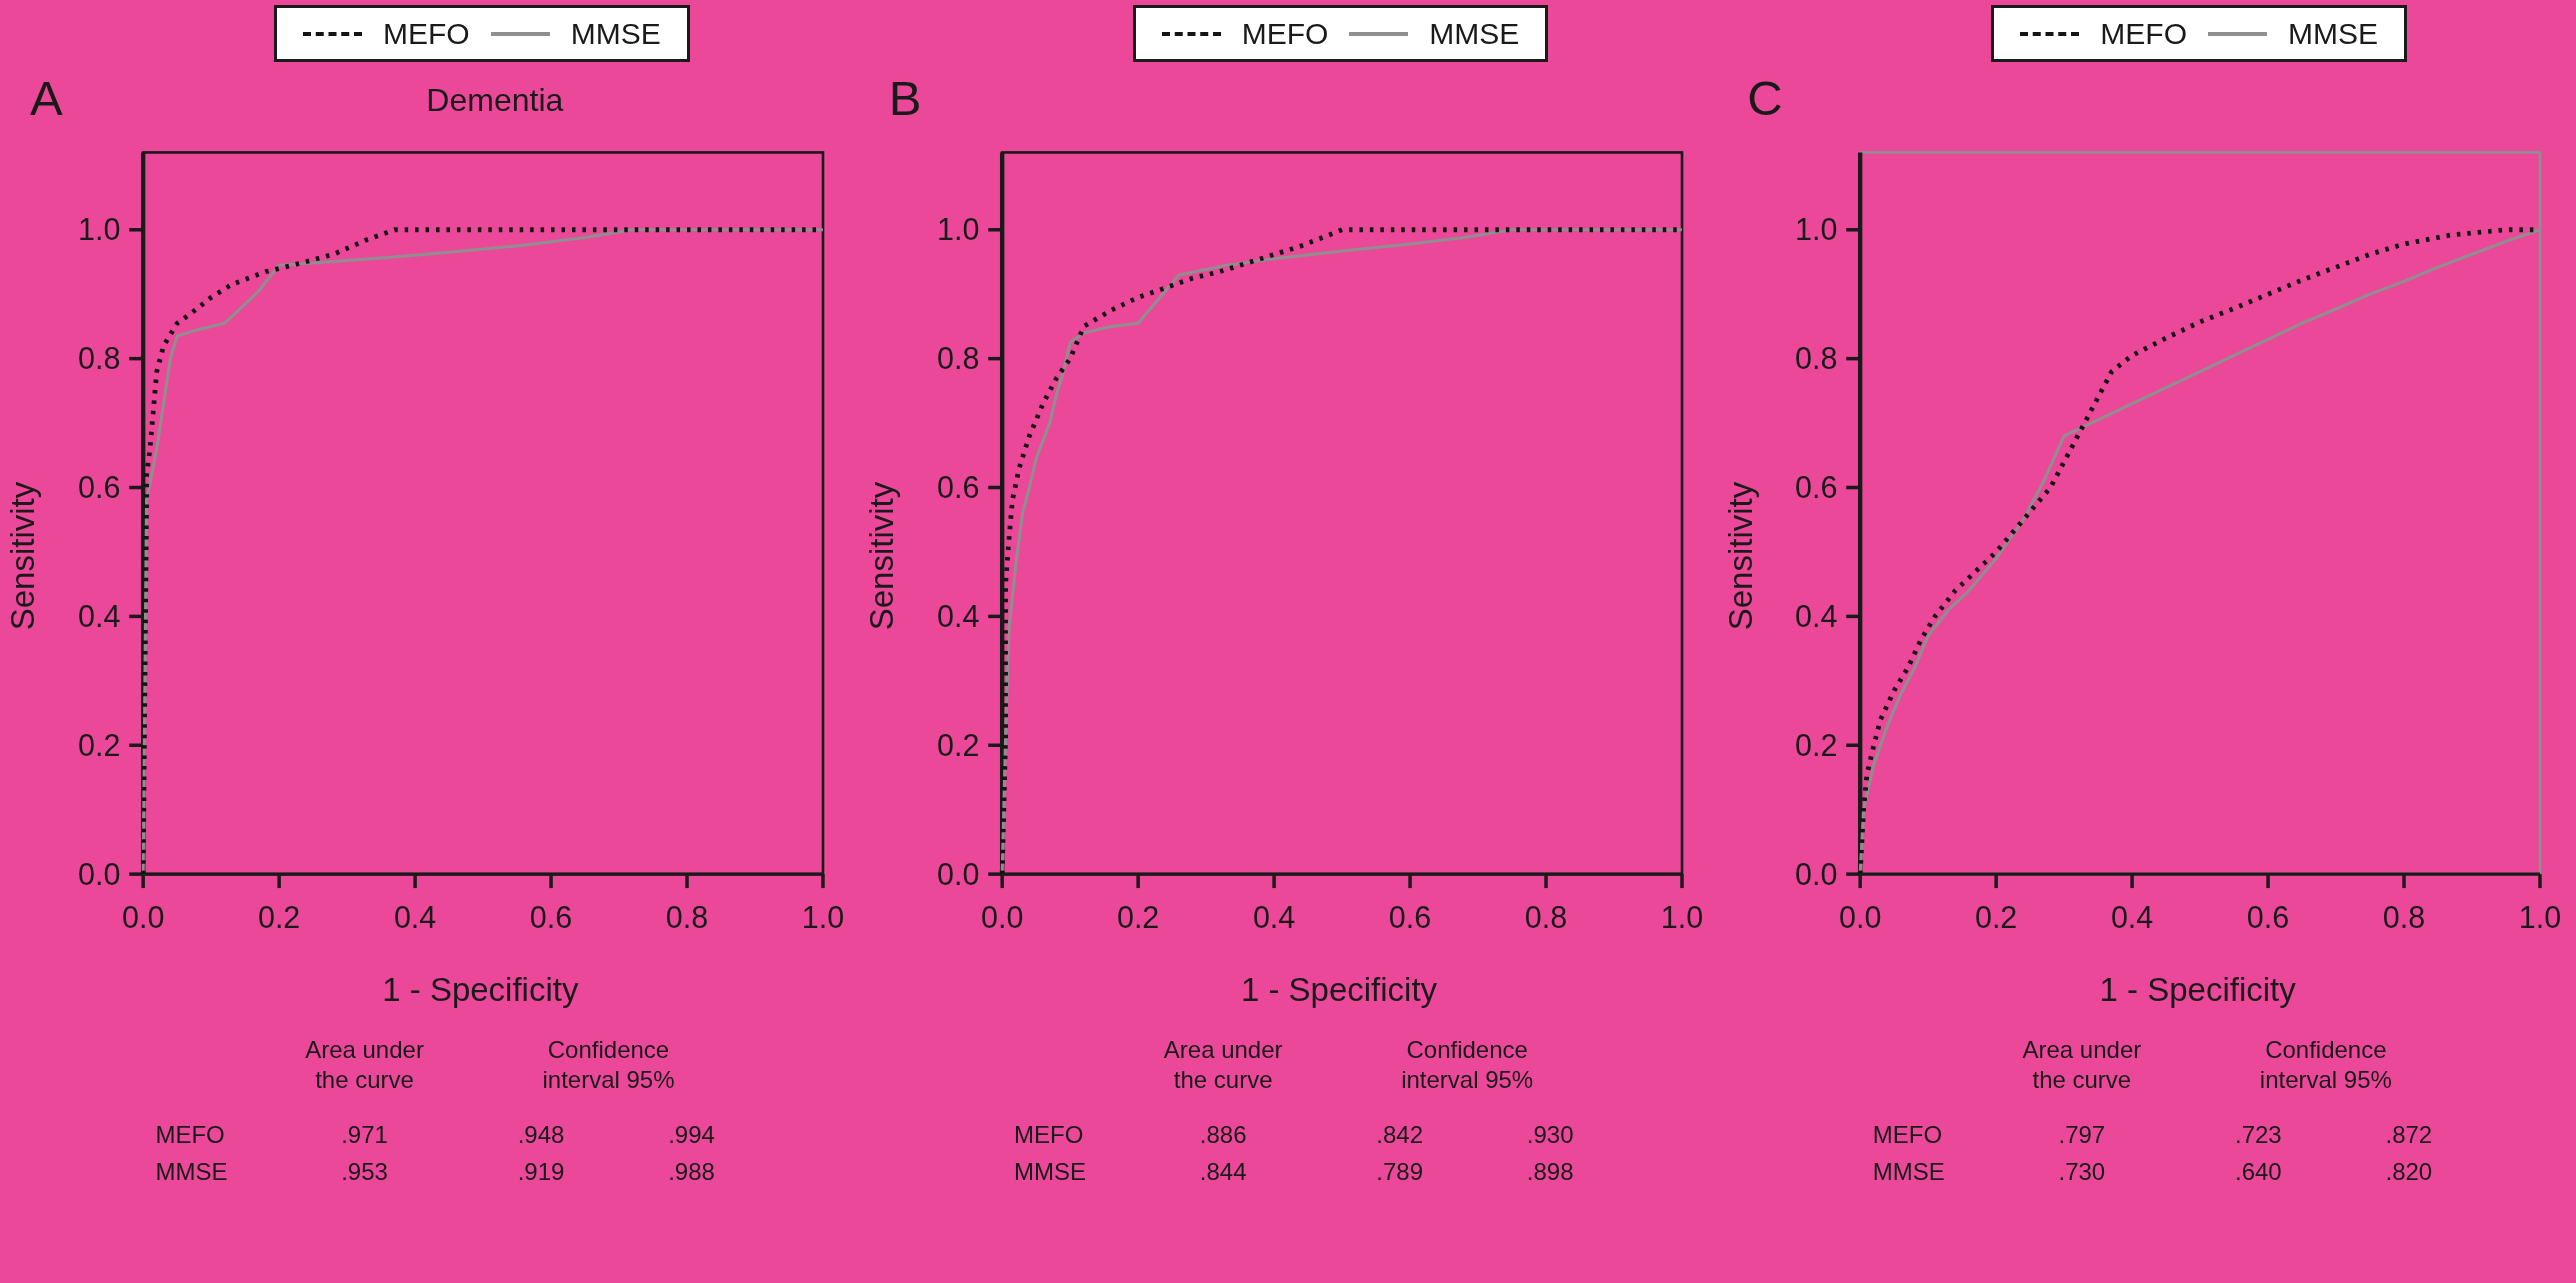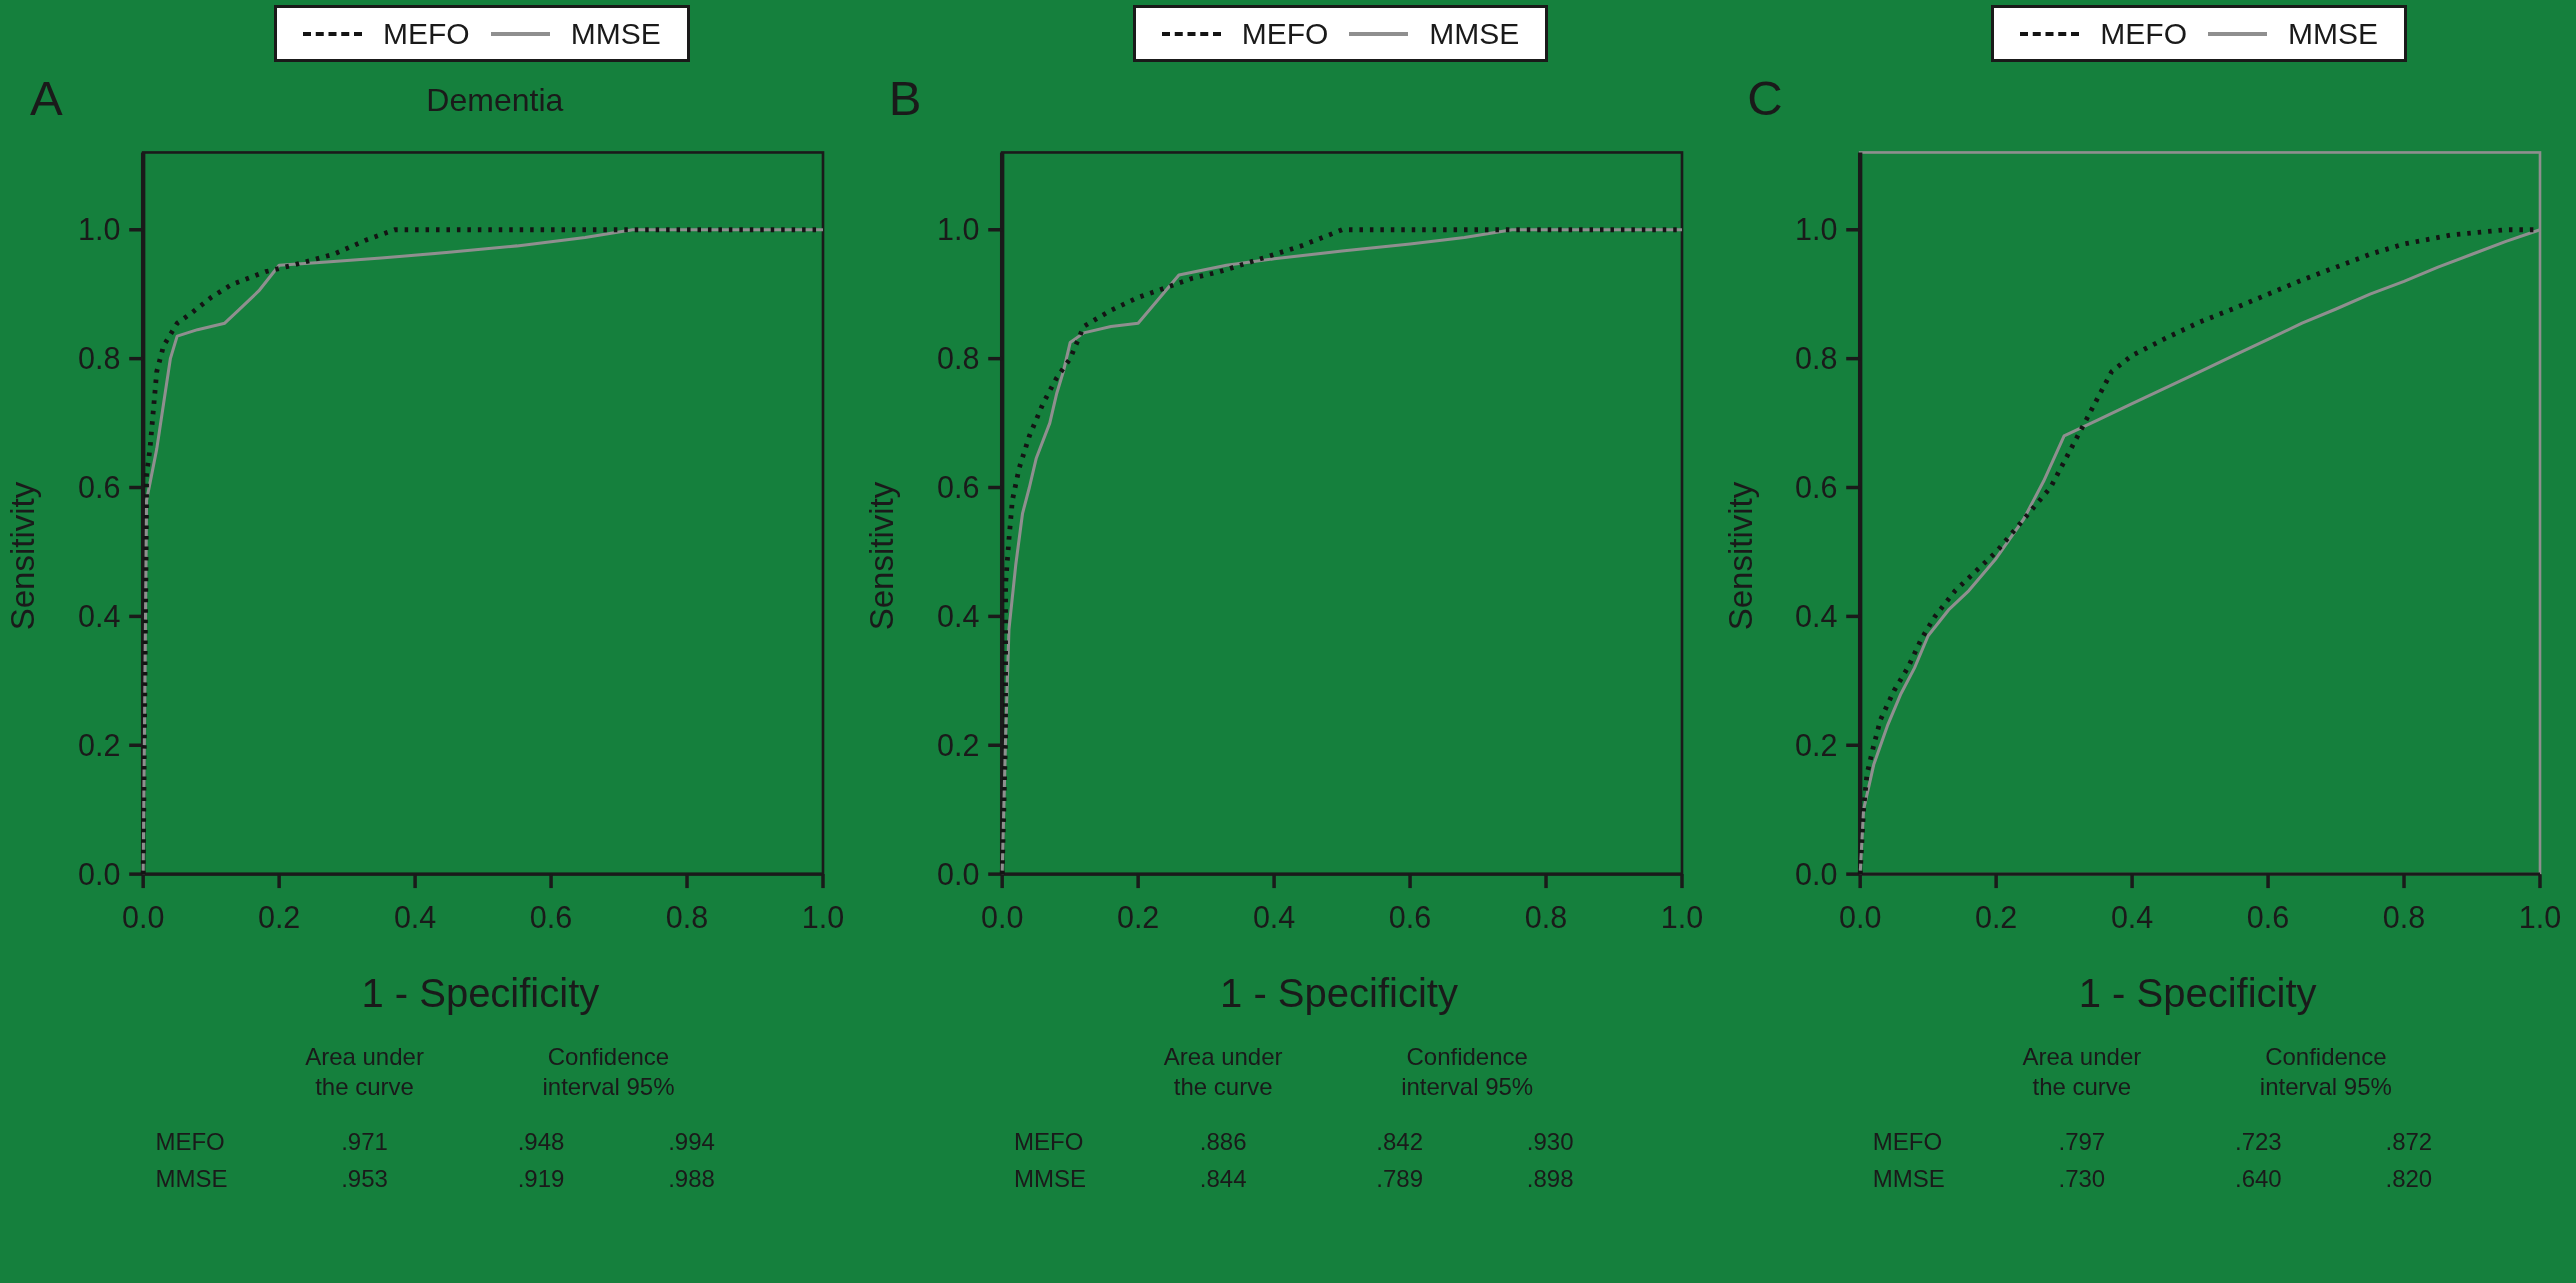--- a/index.html
+++ b/index.html
@@ -4,7 +4,7 @@
 <style>
   html,body{margin:0;padding:0;background:#ffffff;}
   body{font-family:"Liberation Sans","DejaVu Sans",sans-serif;color:#1a1a1a;}
-  .figure{width:2576px;height:1284px;display:flex;background:#15803d;overflow:hidden;}
+  .figure{width:2576px;height:1284px;display:flex;background:#ec4899;overflow:hidden;}
   .panel{flex:1 1 0;position:relative;padding-top:5.2px;}
 
   

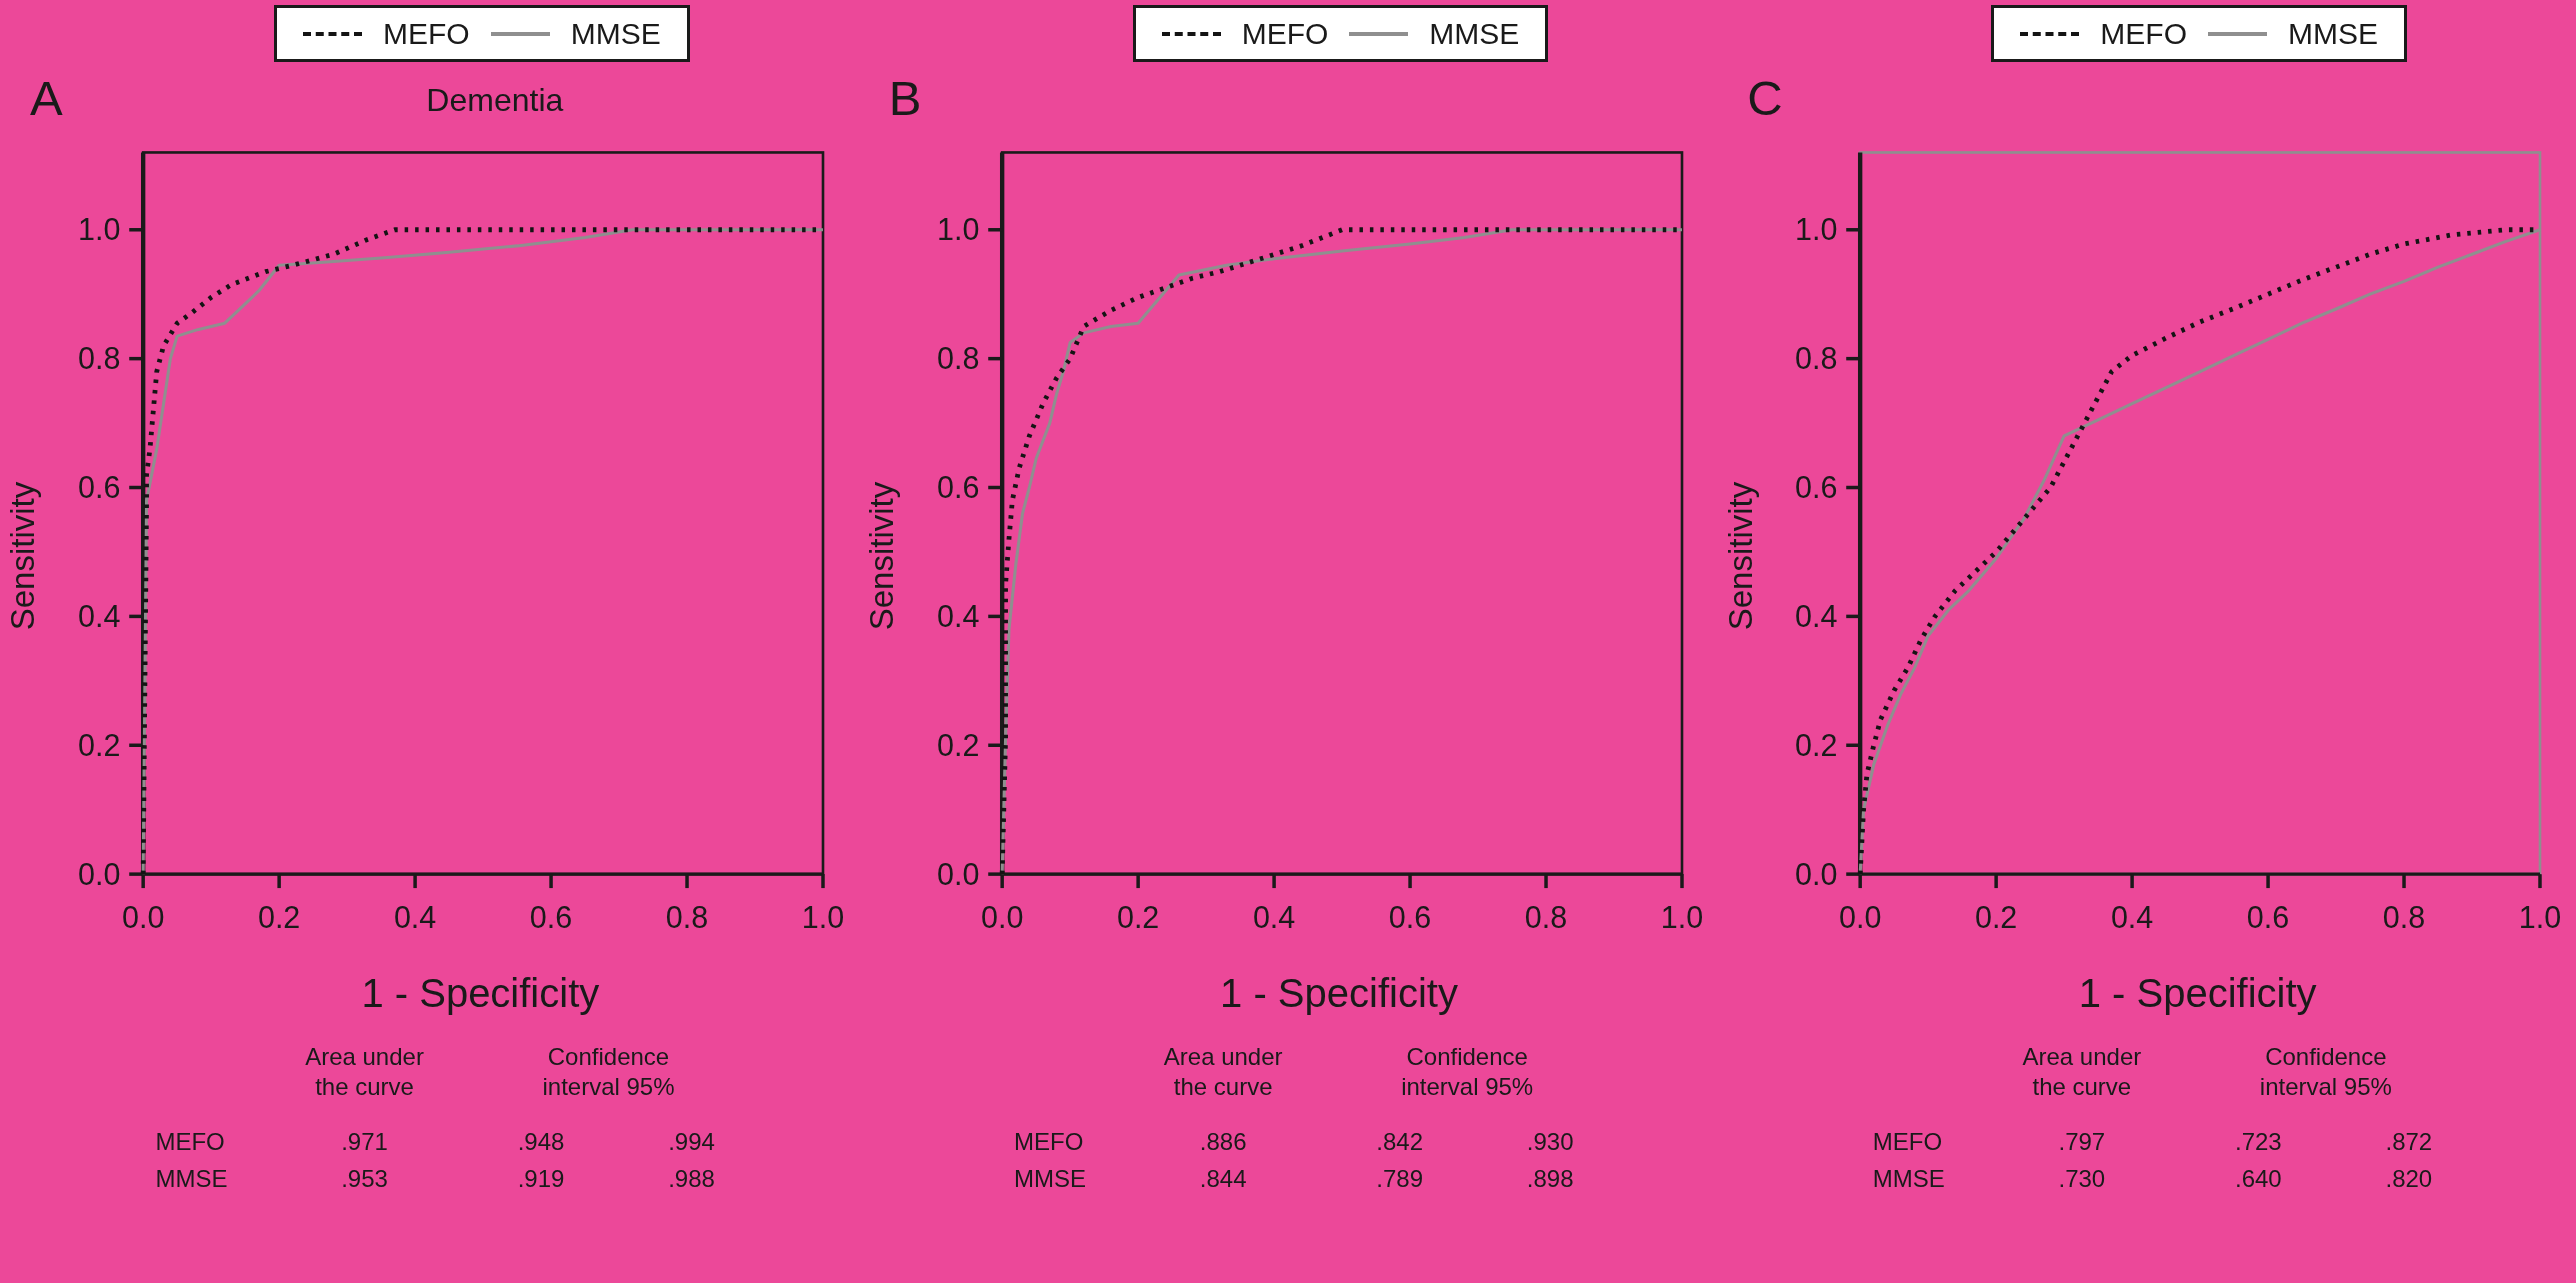--- a/index.html
+++ b/index.html
@@ -26,7 +26,7 @@
   .ylab-col span{transform:rotate(-90deg);white-space:nowrap;font-size:33px;}
   svg.roc{overflow:visible;display:block;}
 
-  .xlab{margin-top:1.7px;text-align:center;padding-left:102px;font-size:40px;}
+  .xlab{margin-top:1.7px;text-align:center;padding-left:102px;font-size:33px;}
 
   
   .tbl{margin:26px 0 0 131px;font-size:24px;}

